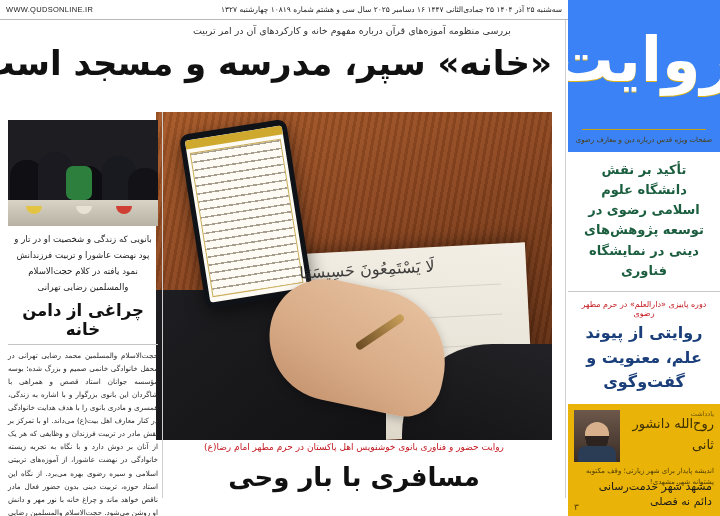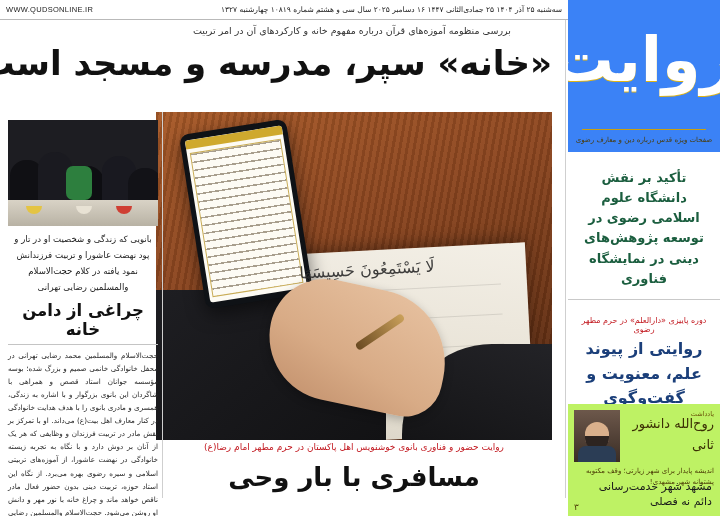--- a/index.html
+++ b/index.html
@@ -360,7 +360,7 @@
     direction: rtl;
   }
   .rc-block {
-    padding: 16px 8px 10px 8px;
+    padding: 8px 8px 10px 8px;
     box-sizing: border-box;
   }
   .rc-lead {

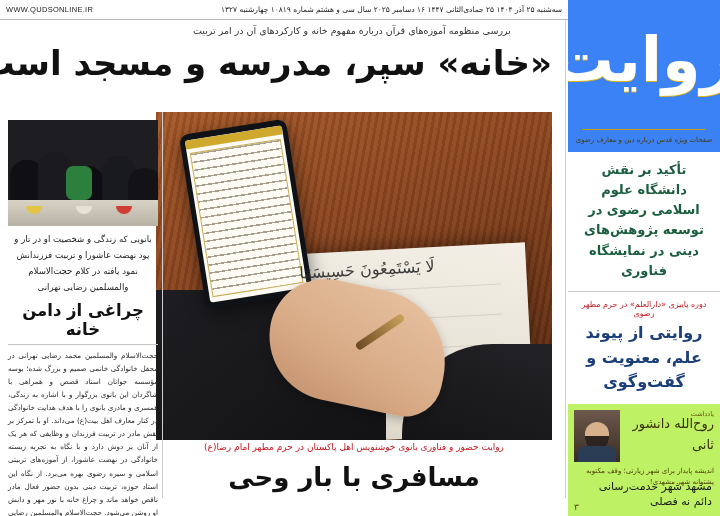--- a/index.html
+++ b/index.html
@@ -397,7 +397,7 @@
     right: 0;
     width: 152px;
     height: 112px;
-    background: #bef264;
+    background: #eab308;
     box-sizing: border-box;
     padding: 6px;
     overflow: hidden;

